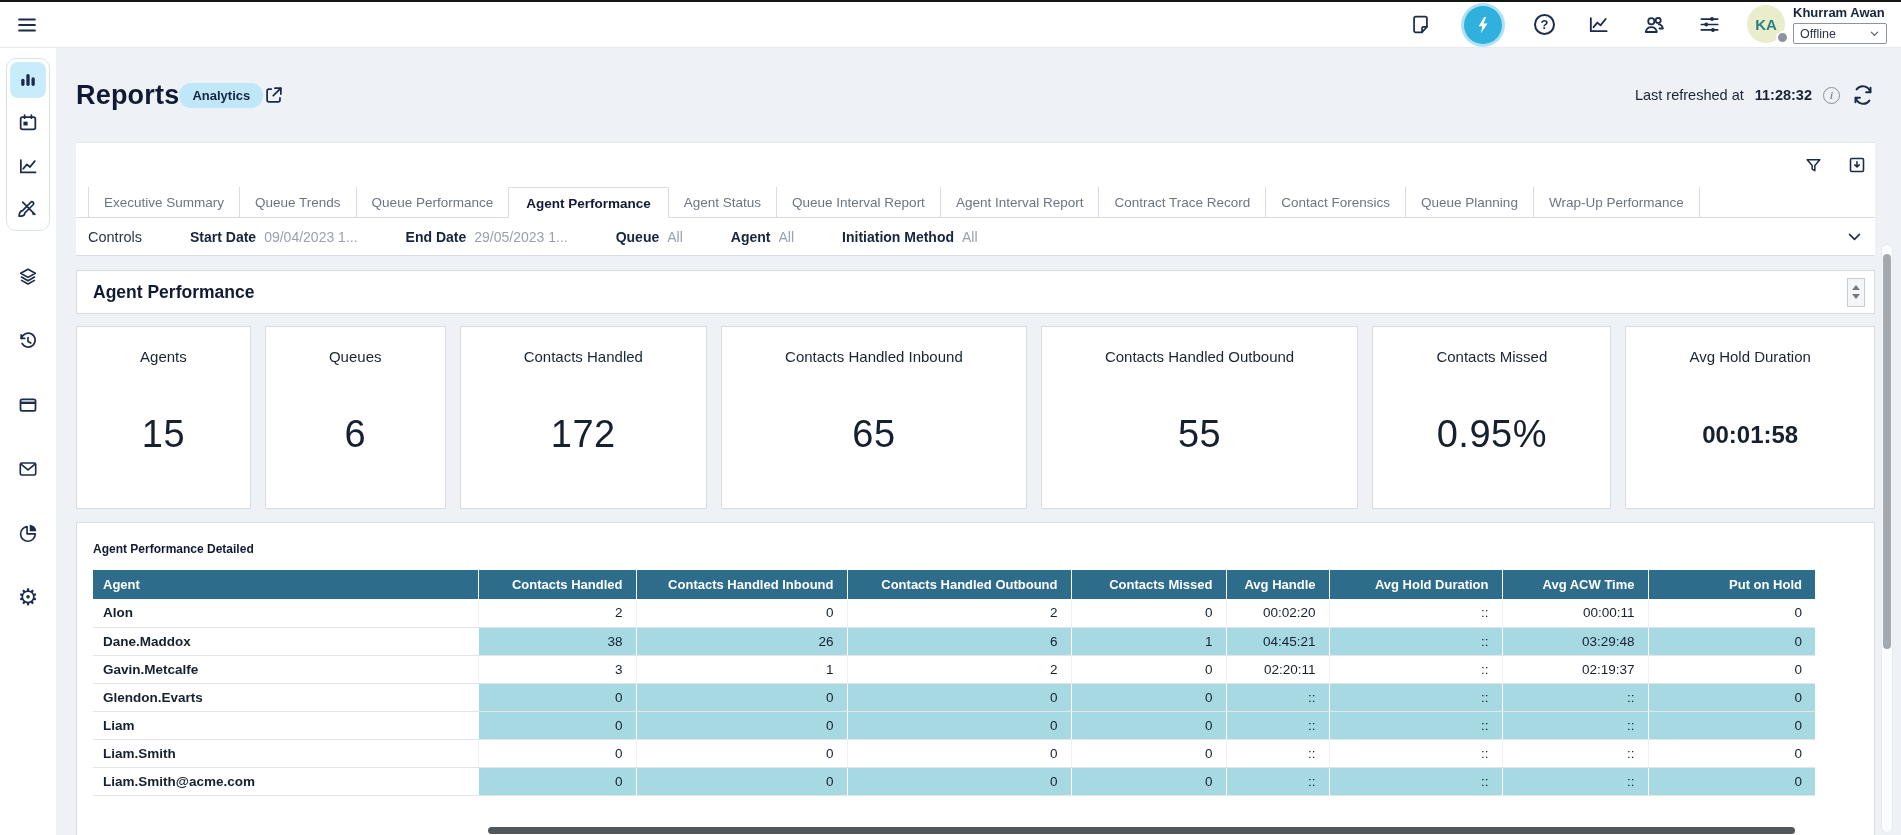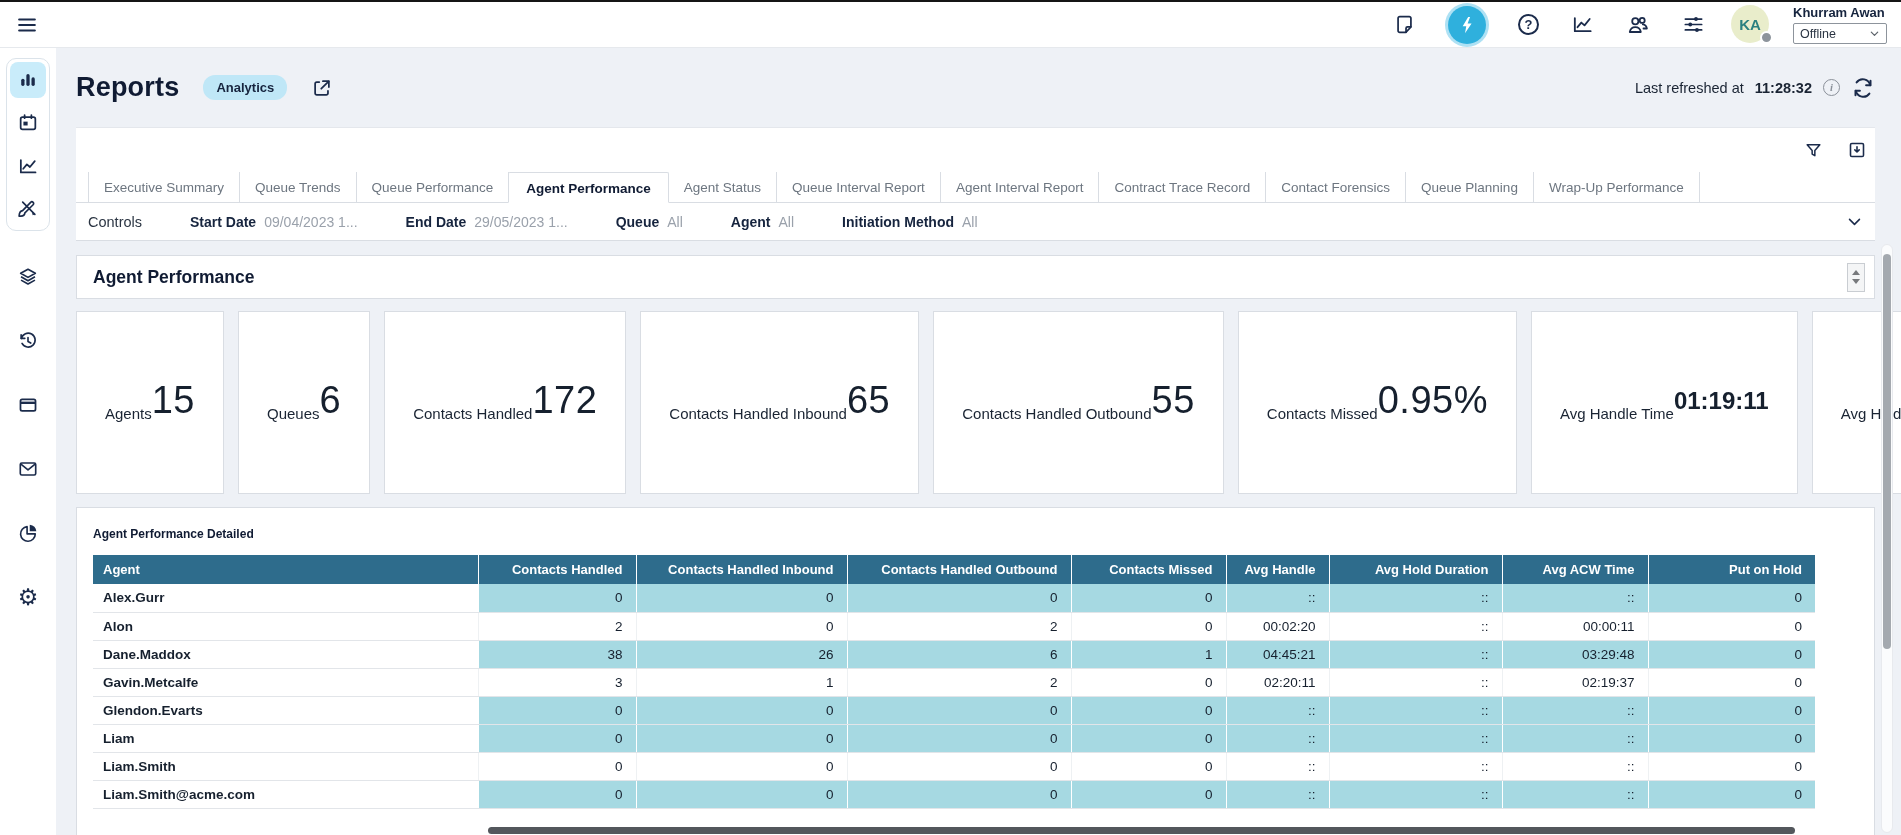--- a/index.html
+++ b/index.html
@@ -21,7 +21,7 @@
   .tb-btn{background:none;border:none;padding:0;cursor:pointer;display:grid;place-items:center;}
   .lightning-btn{width:38px;height:38px;border-radius:50%;background:var(--accent,#2fb0dd);box-shadow:0 0 0 3px #aee1f4;display:grid;place-items:center;}
   .help-circle{width:21px;height:21px;border:2px solid var(--icon-navy,#1b2b4b);border-radius:50%;display:grid;place-items:center;font-size:13px;font-weight:bold;color:var(--icon-navy,#1b2b4b);}
-  .user-block{display:flex;align-items:flex-start;gap:24px;}
+  .user-block{display:flex;align-items:flex-start;gap:8px;}
   .avatar{width:38px;height:38px;border-radius:50%;background:#e9edcb;color:#2b8080;font-weight:bold;font-size:15px;display:grid;place-items:center;position:relative;cursor:pointer;}
   .status-dot{position:absolute;right:-4px;bottom:-1px;width:13px;height:13px;border-radius:50%;background:#8d949c;border:2px solid #fff;}
   .user-name{font-size:13px;font-weight:bold;color:#16243e;line-height:15px;}

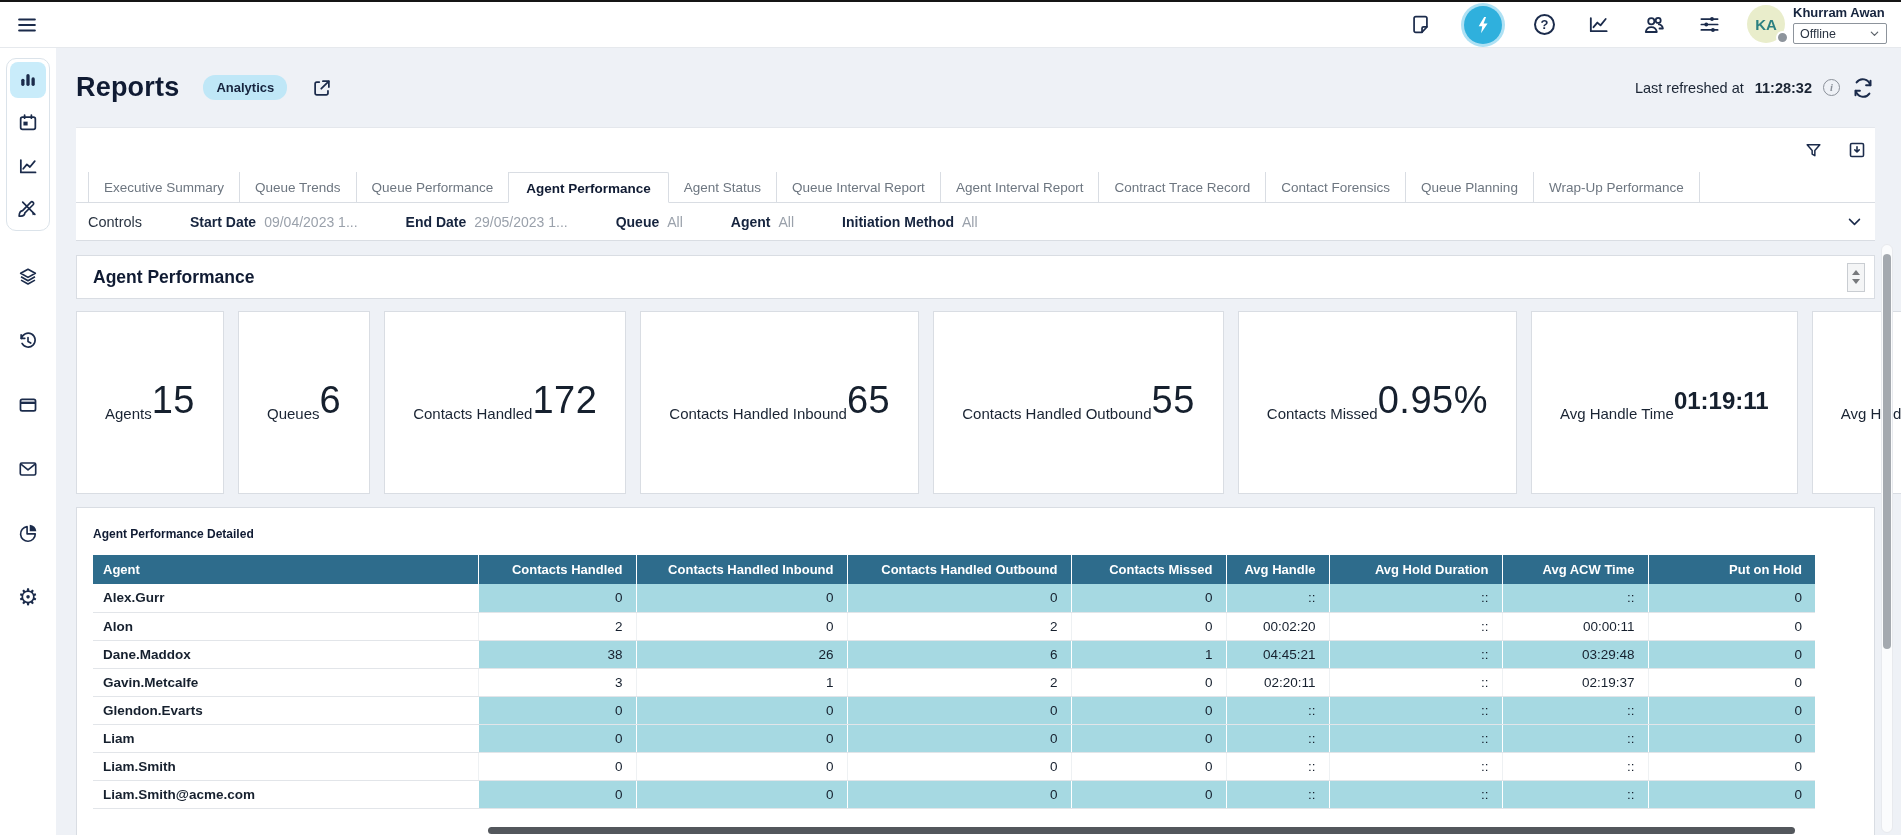--- a/index.html
+++ b/index.html
@@ -39,7 +39,7 @@
   .main{flex:1;position:relative;padding:0 26px 0 20px;min-width:0;}
 
   
-  .page-header{height:79px;display:flex;align-items:center;gap:24px;}
+  .page-header{height:94px;display:flex;align-items:center;gap:0;}
   .page-title{font-size:27px;font-weight:bold;color:#101b33;margin:0;letter-spacing:.2px;}
   .badge{background:var(--badge-bg,#bfe7f7);color:#16243e;font-size:13px;font-weight:bold;padding:5px 13px;border-radius:12px;}
   .refresh-area{margin-left:auto;display:flex;align-items:center;gap:11px;font-size:14.5px;color:#1a2433;}

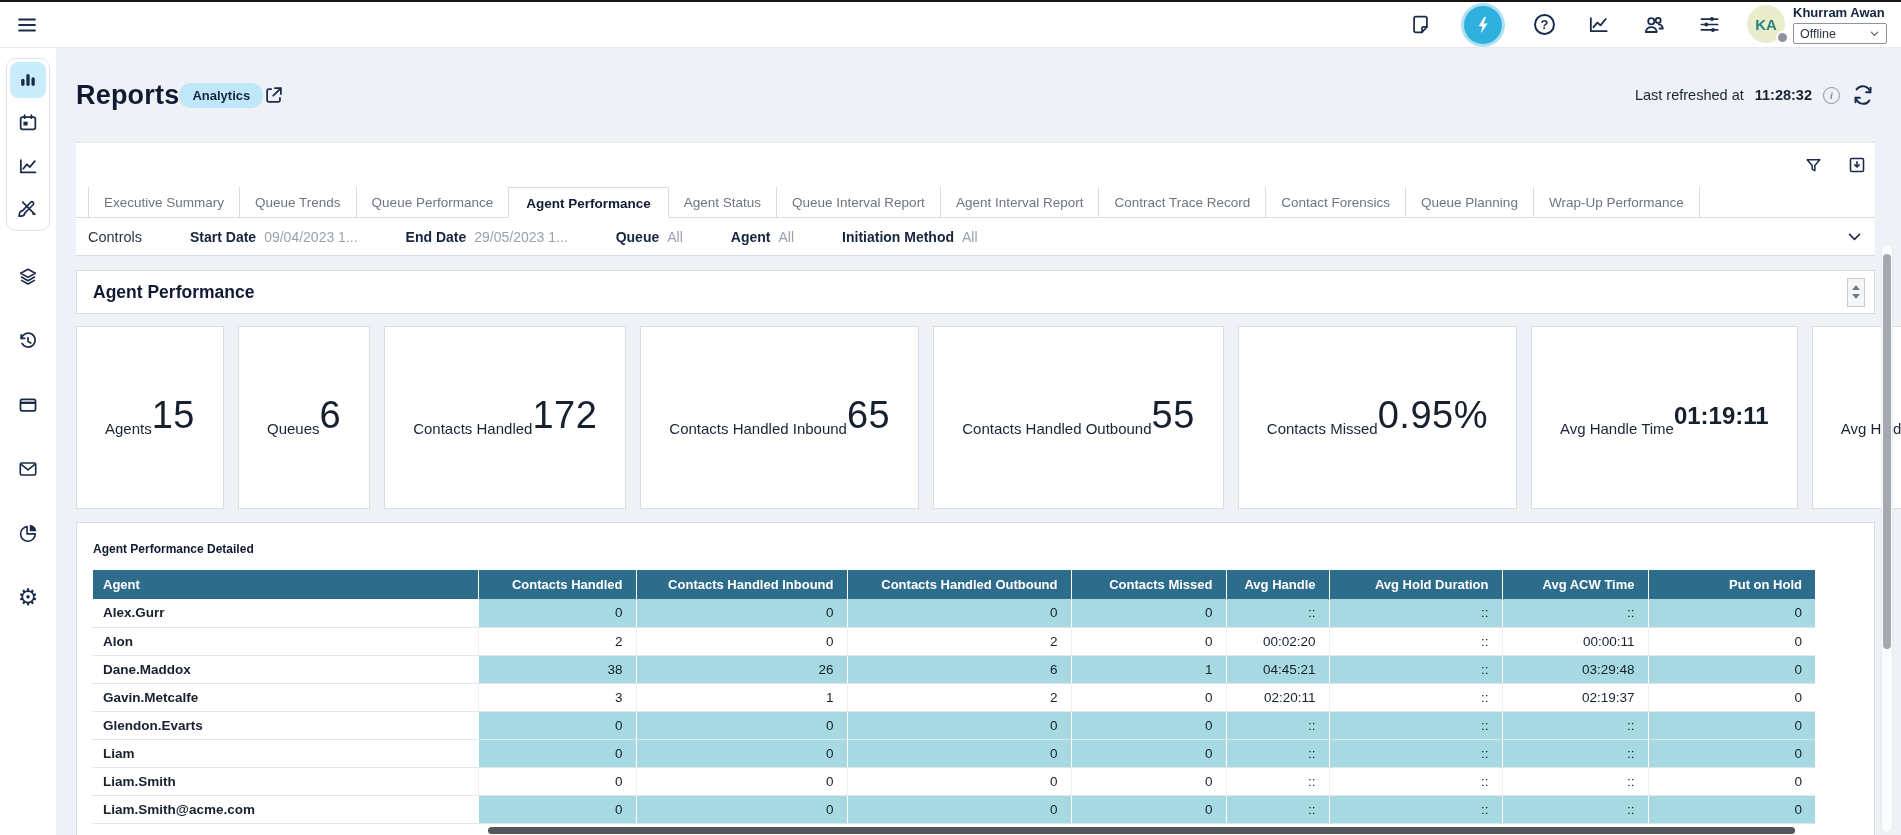--- a/index.html
+++ b/index.html
@@ -69,7 +69,7 @@
 
   
   .kpi-row{display:flex;gap:14px;margin-top:12px;}
-  .kpi-card{flex:1 1 auto;height:183px;background:#fff;border:1px solid #d9dde3;display:flex;flex-direction:row;align-items:center;padding:0 28px;}
+  .kpi-card{flex:1 1 auto;height:183px;background:#fff;border:1px solid #d9dde3;display:flex;flex-direction:column;align-items:center;padding:0 28px;}
   .kpi-label{margin-top:21px;font-size:15px;color:#1a2433;white-space:nowrap;}
   .kpi-value{margin:auto 0;padding-bottom:4px;font-size:38px;color:#16202e;letter-spacing:.5px;}
   .kpi-value.time{font-size:24px;font-weight:bold;letter-spacing:0;}

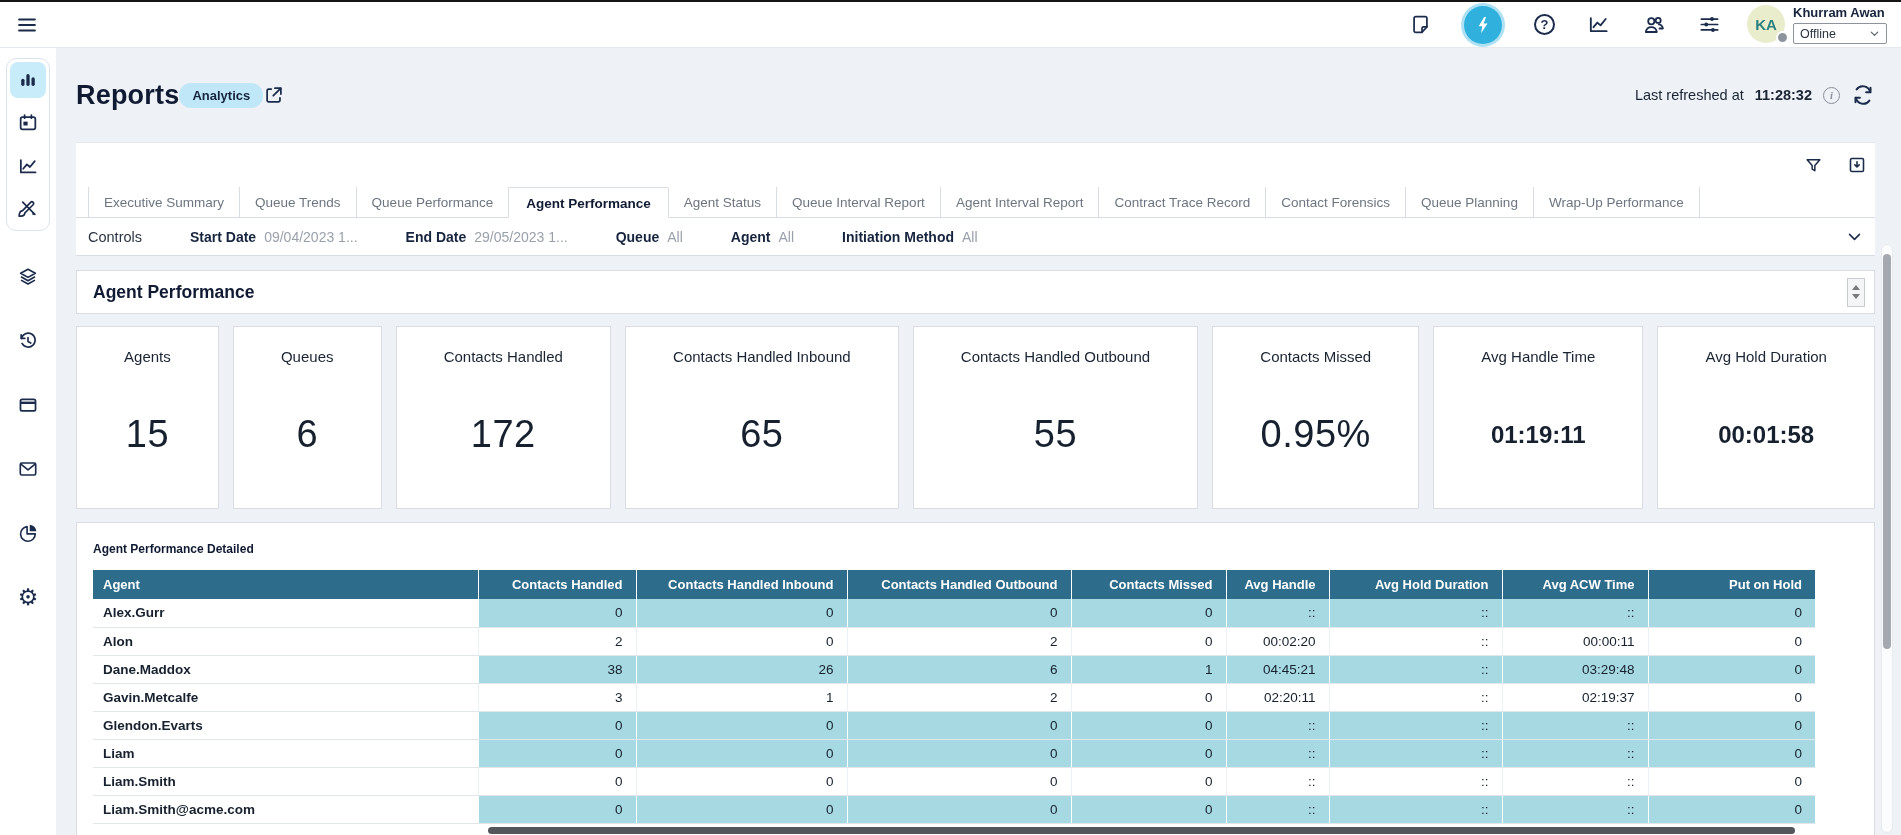--- a/index.html
+++ b/index.html
@@ -377,10 +377,6 @@
             <div class="kpi-value">0.95%</div>
           </div>
 
-          <div class="kpi-card">
-            <div class="kpi-label">Avg Handle Time</div>
-            <div class="kpi-value time">01:19:11</div>
-          </div>
 
           <div class="kpi-card">
             <div class="kpi-label">Avg Hold Duration</div>

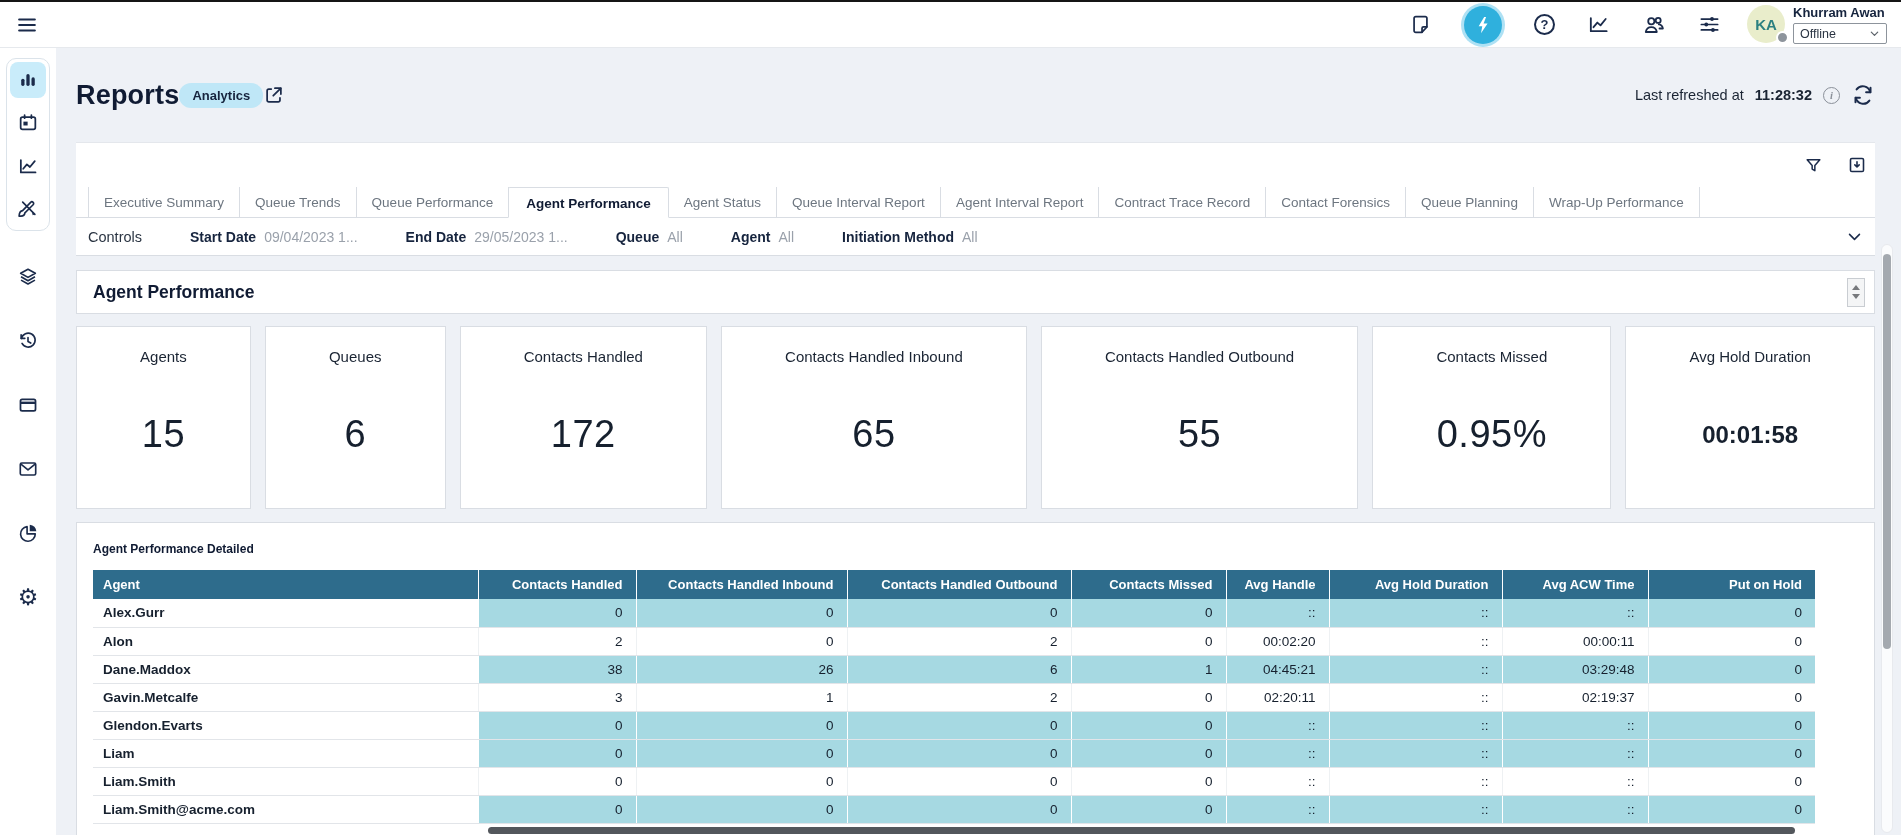--- a/index.html
+++ b/index.html
@@ -413,17 +413,6 @@
           </thead>
           <tbody>
 
-              <tr class="highlight">
-                <td class="agent-cell">Alex.Gurr</td>
-              <td>0</td>
-                <td>0</td>
-                <td>0</td>
-                <td>0</td>
-                <td>::</td>
-                <td>::</td>
-                <td>::</td>
-                <td>0</td>
-              </tr>
 
               <tr>
                 <td class="agent-cell">Alon</td>

